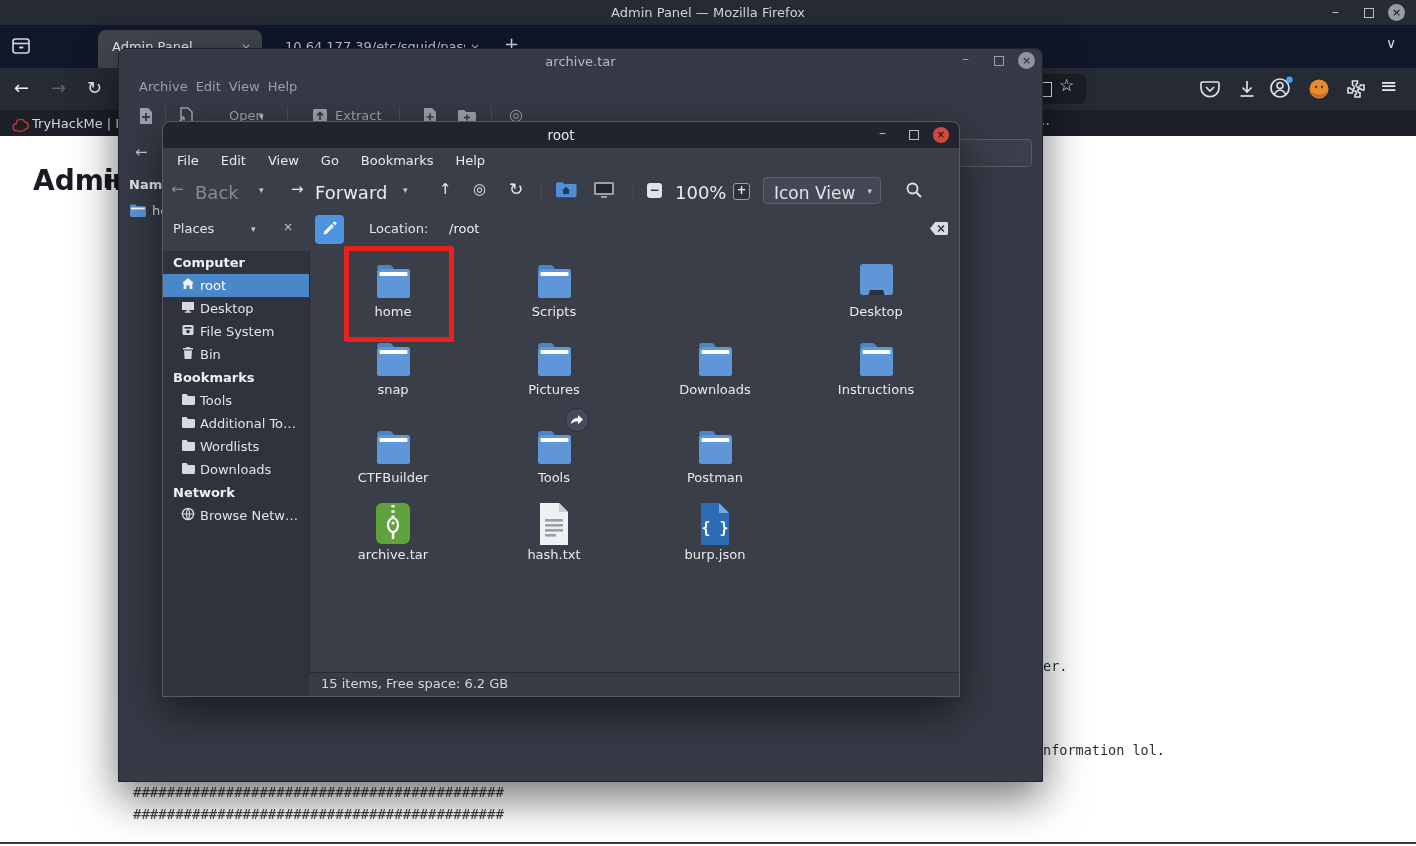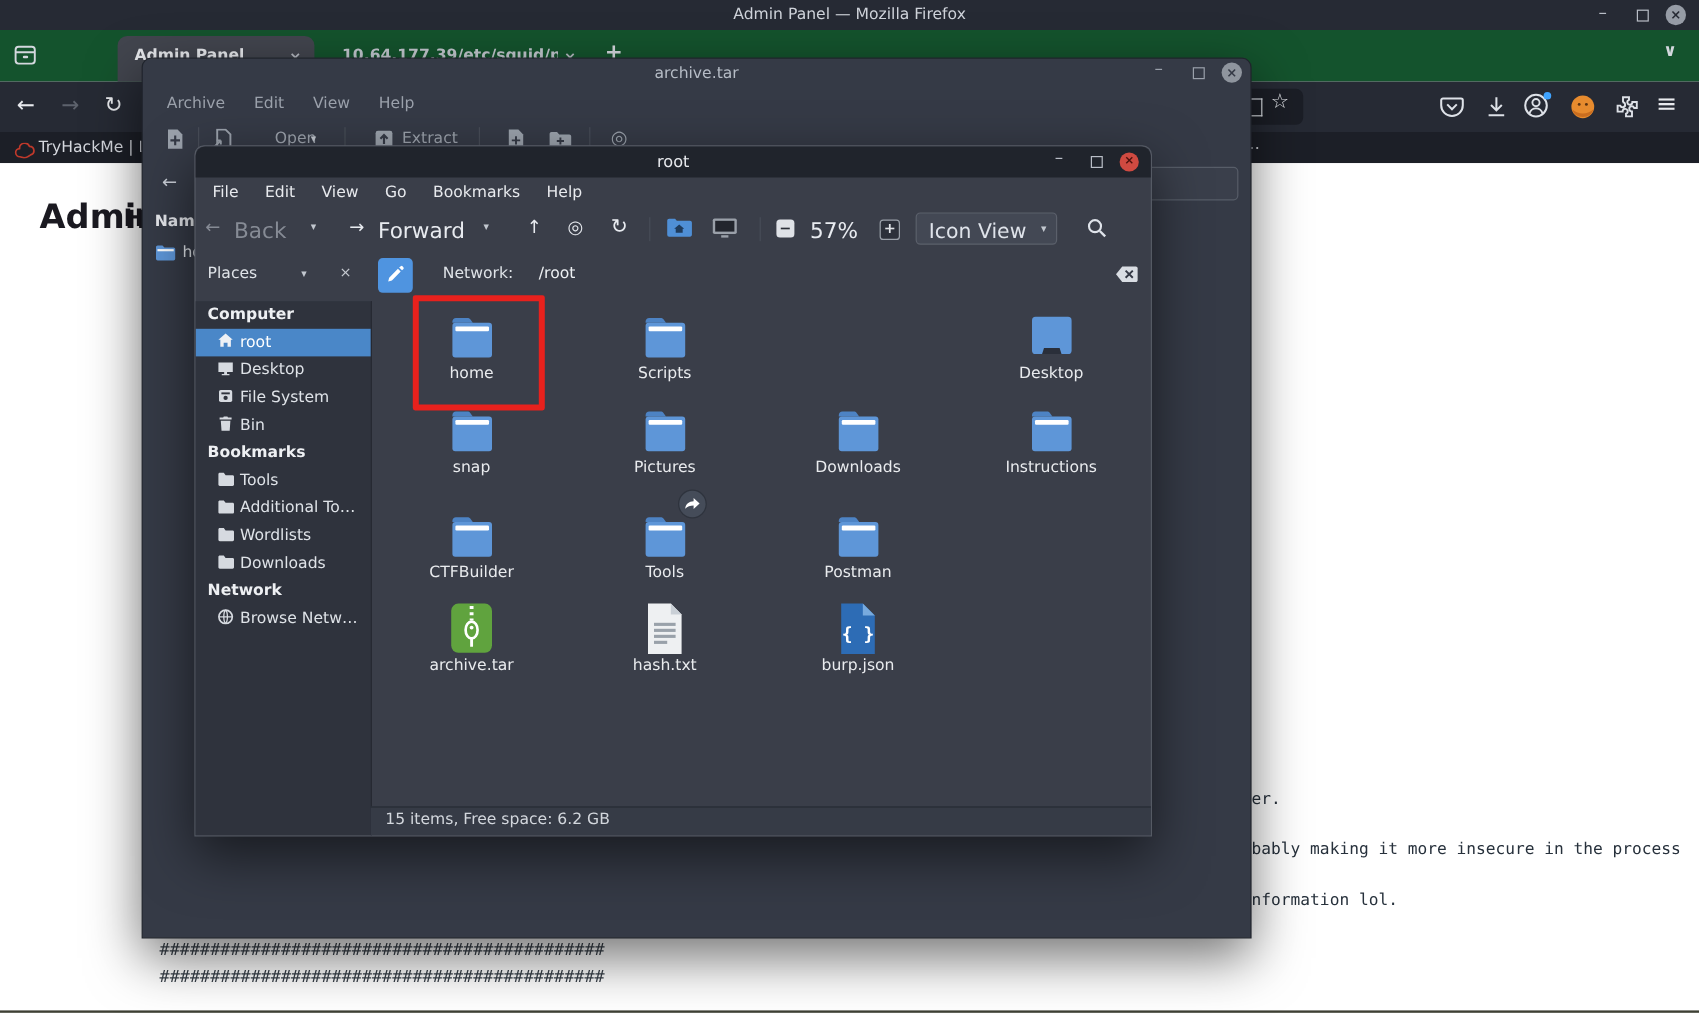--- a/index.html
+++ b/index.html
@@ -15,7 +15,7 @@
   .wc-box{position:absolute;width:8px;height:8px;border:1.5px solid #b9bec7;}
   .wc-circle{position:absolute;width:17px;height:17px;border-radius:50%;background:#969ca6;
              color:#262a34;font-size:11px;text-align:center;line-height:17px;font-weight:bold;}
-  .ff-tabbar{left:0;top:25px;width:1416px;height:43px;background:#14532d;font-weight:bold;}
+  .ff-tabbar{left:0;top:25px;width:1416px;height:43px;background:#0f172a;}
   .tab-active{position:absolute;left:98px;top:5px;width:164px;height:38px;background:#42454e;
               border-radius:8px 8px 0 0;}
   .tab-active .lbl{position:absolute;left:14px;top:9px;width:118px;overflow:hidden;white-space:nowrap;

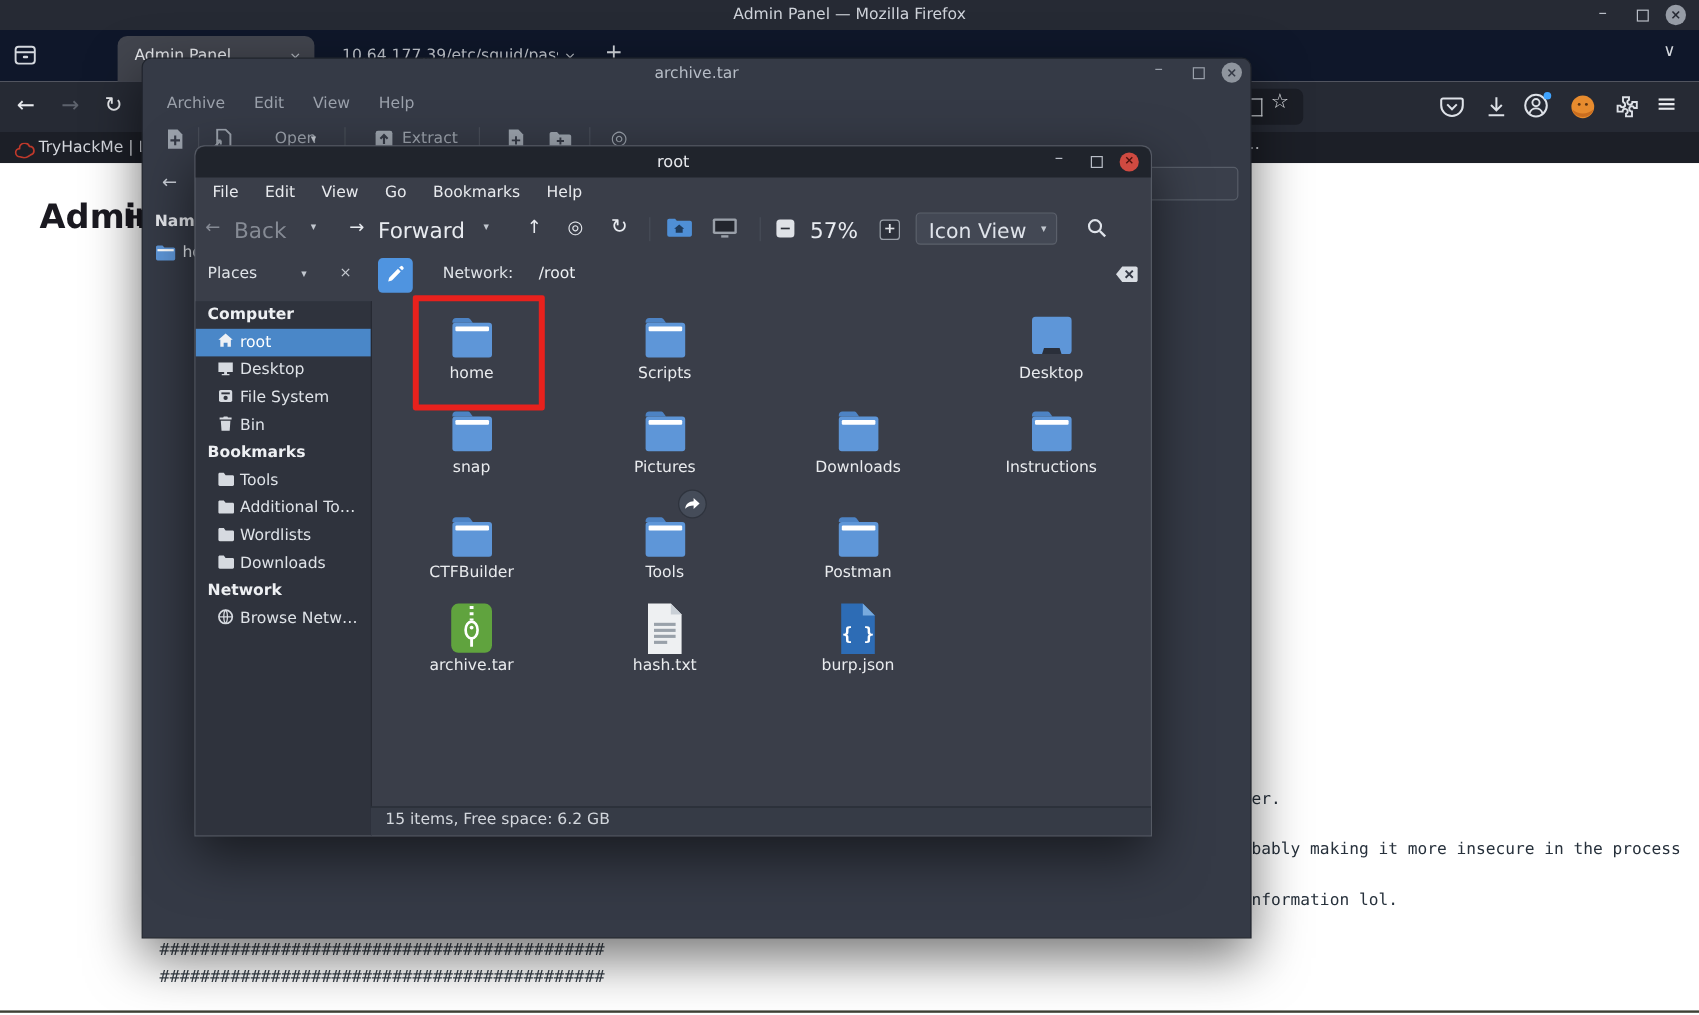--- a/index.html
+++ b/index.html
@@ -48,7 +48,7 @@
   .win-arc{left:118px;top:48px;width:923px;height:732px;background:#353a46;border-radius:8px 8px 0 0;}
   .arc-title{position:absolute;left:0;top:0;width:100%;height:25px;text-align:center;
              line-height:25px;font-size:13px;color:#b6bcc6;}
-  .arc-menubar{position:absolute;left:0;top:25px;width:100%;height:24px;display:flex;gap:24px;
+  .arc-menubar{position:absolute;left:0;top:25px;width:100%;height:24px;display:flex;gap:8px;
                padding-left:20px;box-sizing:border-box;align-items:center;color:#9ba1ab;}
   .arc-tools{position:absolute;left:0;top:49px;width:100%;height:37px;color:#9ba1ab;}
   .arc-tools .txt{position:absolute;top:10px;font-size:13px;}

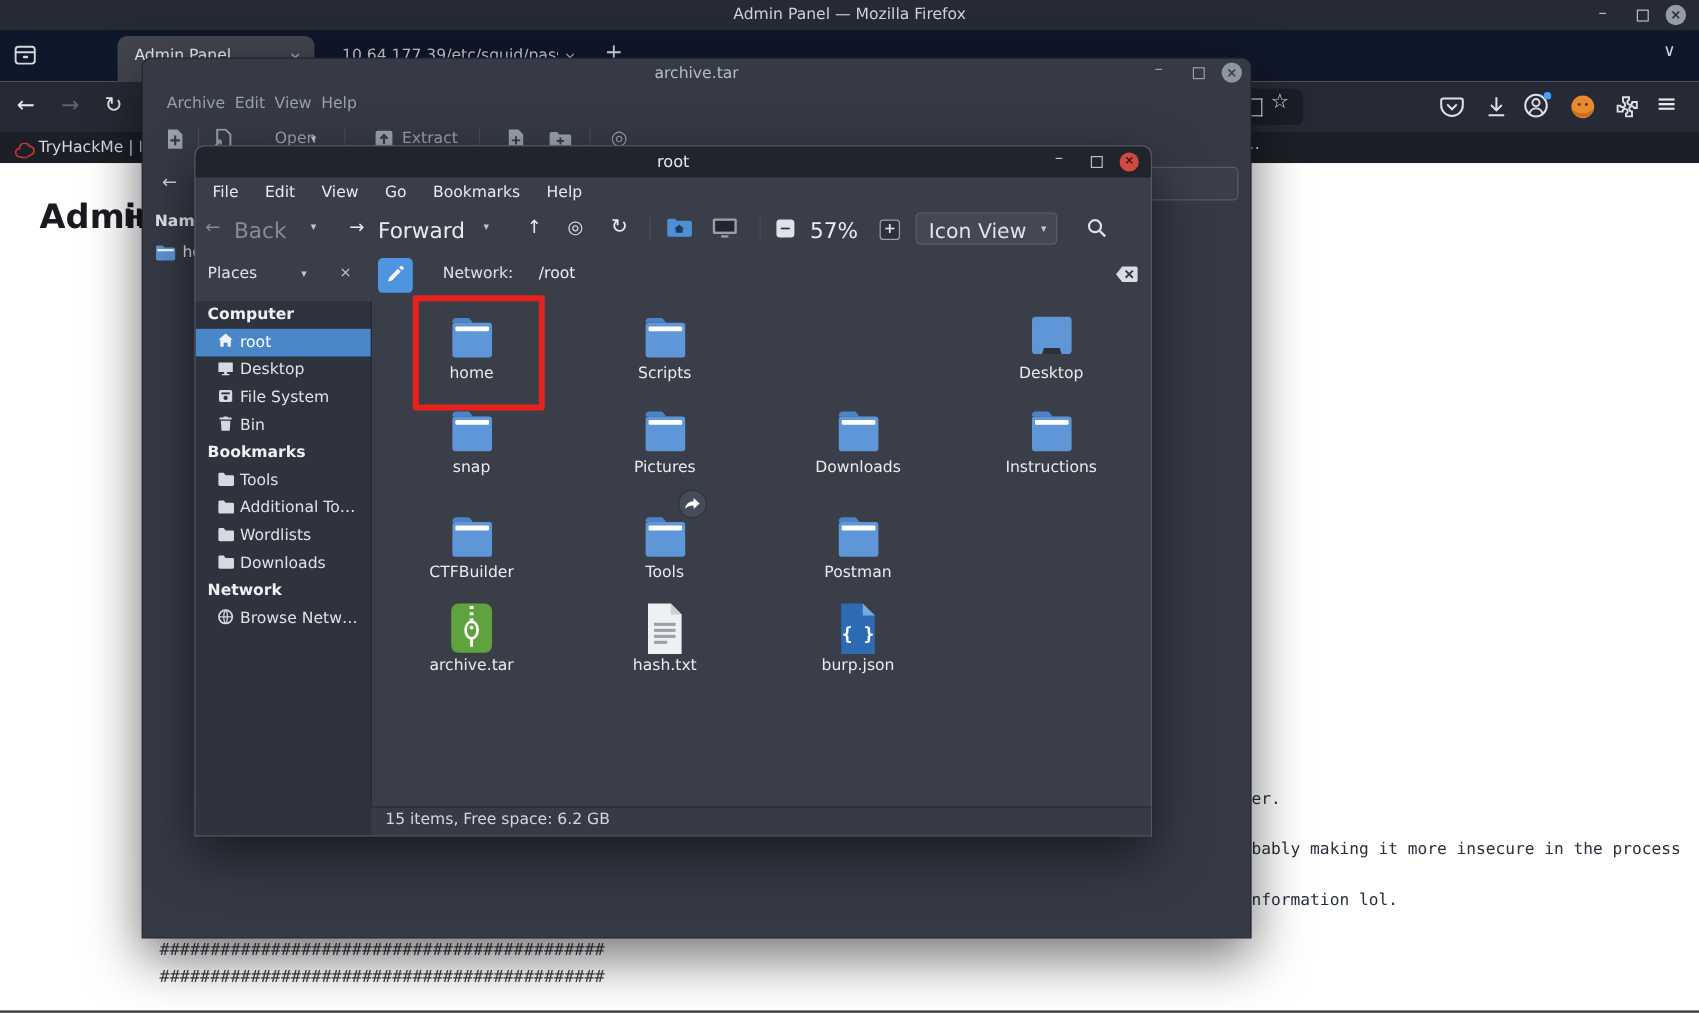--- a/index.html
+++ b/index.html
@@ -293,7 +293,7 @@
           </svg></span>
       <span class="sep" style="left:470px;"></span>
       <span class="zbox light" style="left:484px;top:10px;">−</span>
-      <span class="txt ena" style="left:512px;">57%</span>
+      <span class="txt ena" style="left:512px;">100%</span>
       <span class="zbox dark" style="left:570px;top:10px;">+</span>
       <div class="viewbtn">
         <span class="vt">Icon View</span>

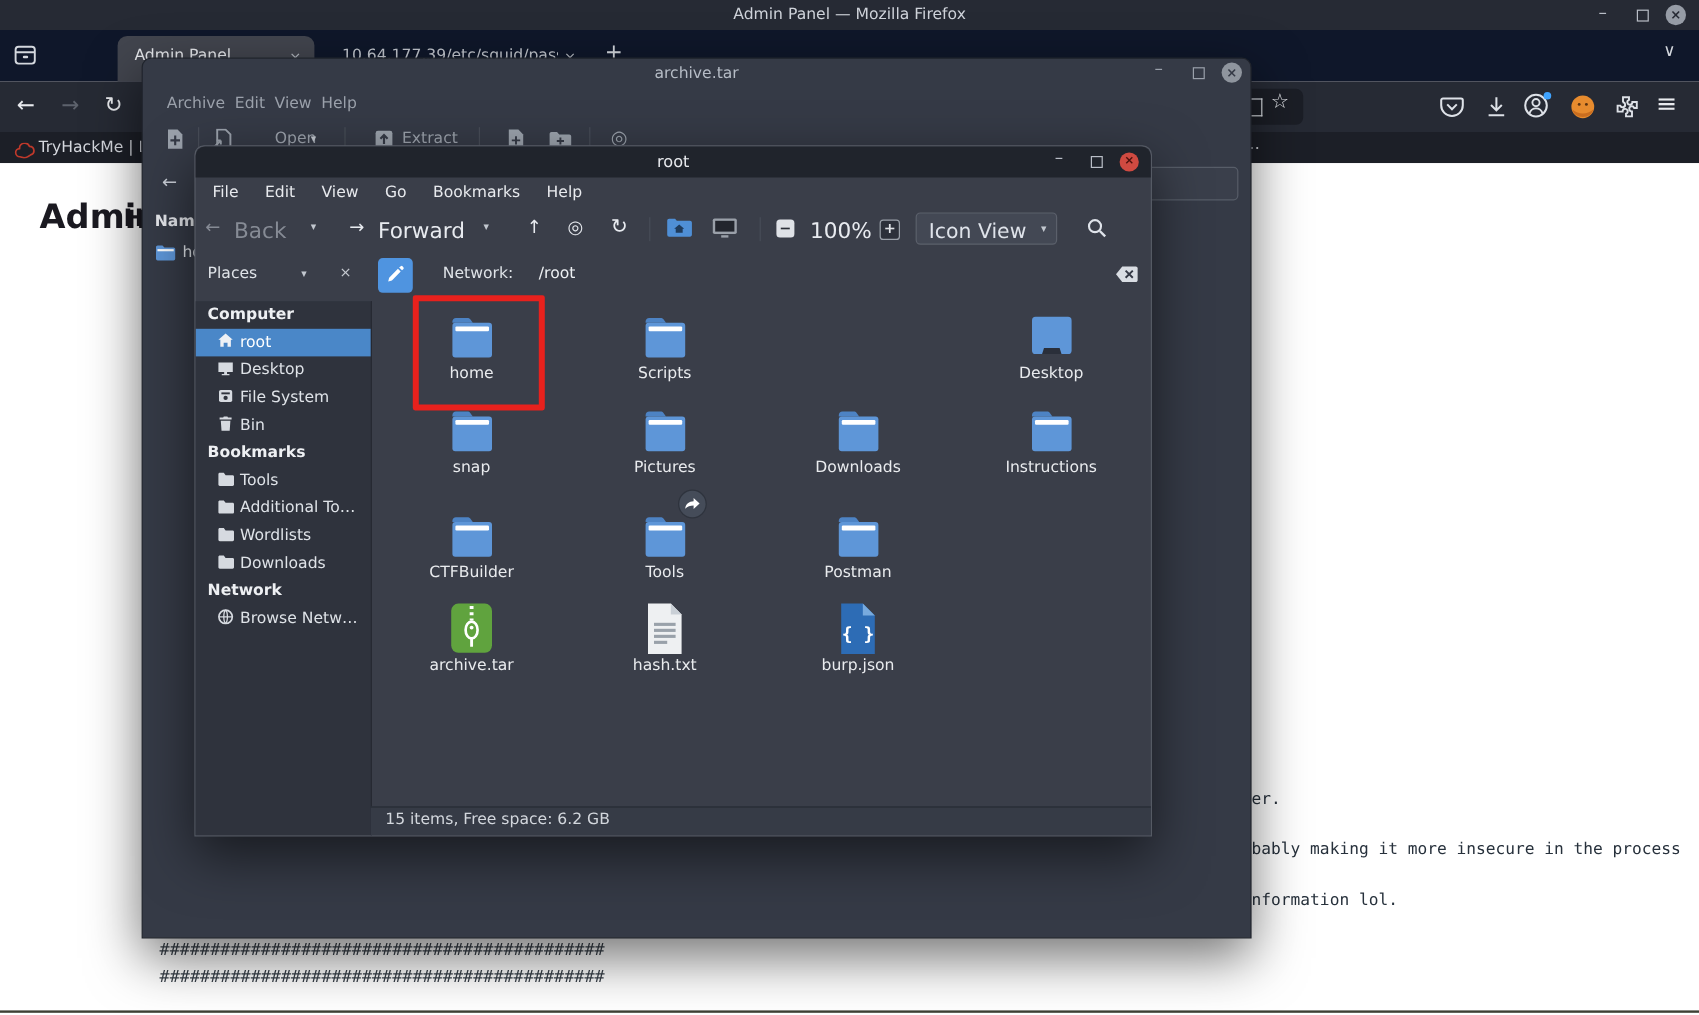--- a/index.html
+++ b/index.html
@@ -312,7 +312,7 @@
       <div class="pencil"><span><svg viewBox="0 0 16 16" width="16" height="16">
               <path d="M2.5 13.5l.8-3L10.6 3l2.3 2.3-7.3 7.4zM11.6 2l1.1-1a1.3 1.3 0 0 1 1.9 0l.4.4a1.3 1.3 0 0 1 0 1.9l-1 1z" fill="#ffffff"></path>
             </svg></span></div>
-      <span class="txt" style="left:206px;">Network:</span>
+      <span class="txt" style="left:206px;">Location:</span>
       <span class="txt" style="left:286px;color:#eef1f4;">/root</span>
       <span class="abs" style="left:766px;top:13px;"><svg viewBox="0 0 20 15" width="20" height="15">
             <path d="M6.2 1h11.3c.8 0 1.5.7 1.5 1.5v10c0 .8-.7 1.5-1.5 1.5H6.2L1 7.5z" fill="#d9dde3"></path>

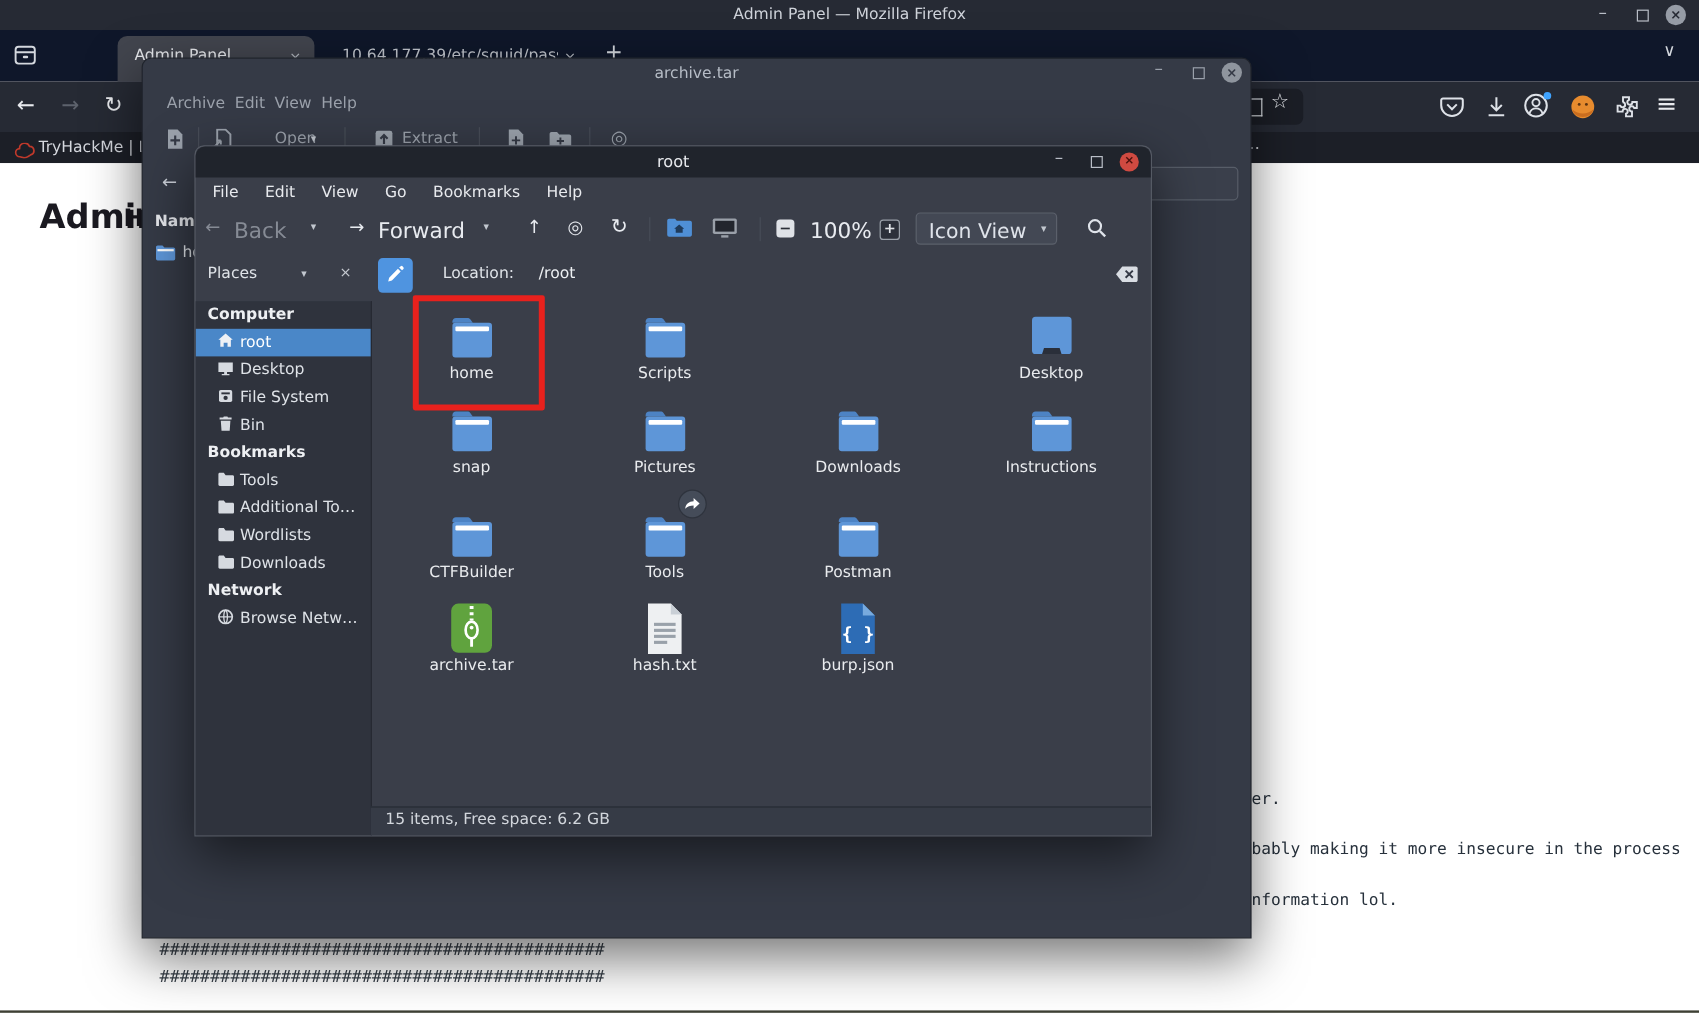--- a/index.html
+++ b/index.html
@@ -185,7 +185,6 @@
     <div class="pg-head">Admin</div>
     <div class="pg-part">Home</div>
     <div class="frag mono" style="top:522px;">er.</div>
-    <div class="frag mono" style="top:564px;">bably making it more insecure in the process</div>
     <div class="frag mono" style="top:606px;">nformation lol.</div>
     <div class="hash mono" style="top:648px;">############################################</div>
     <div class="hash mono" style="top:670px;">############################################</div>

